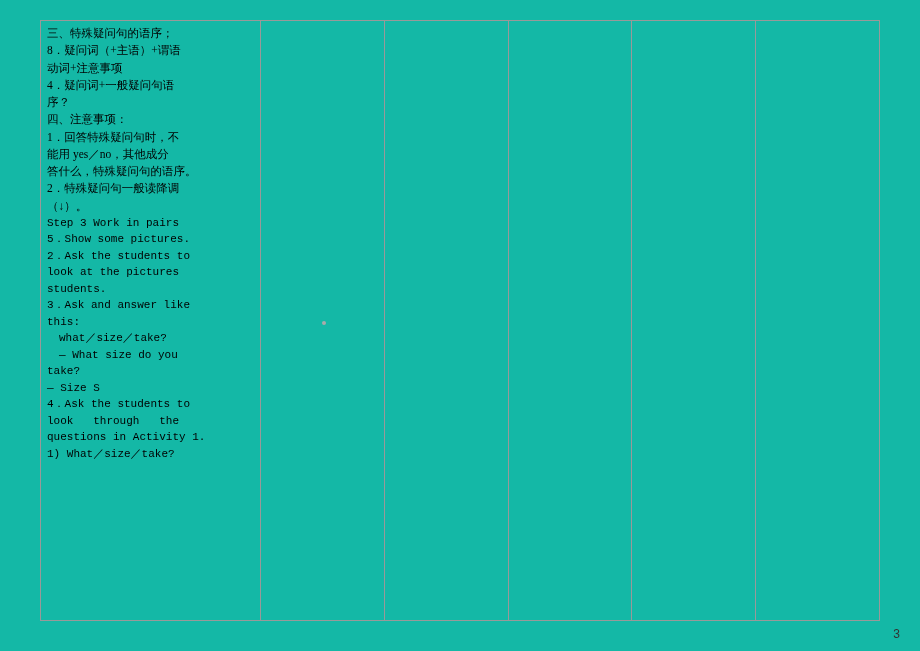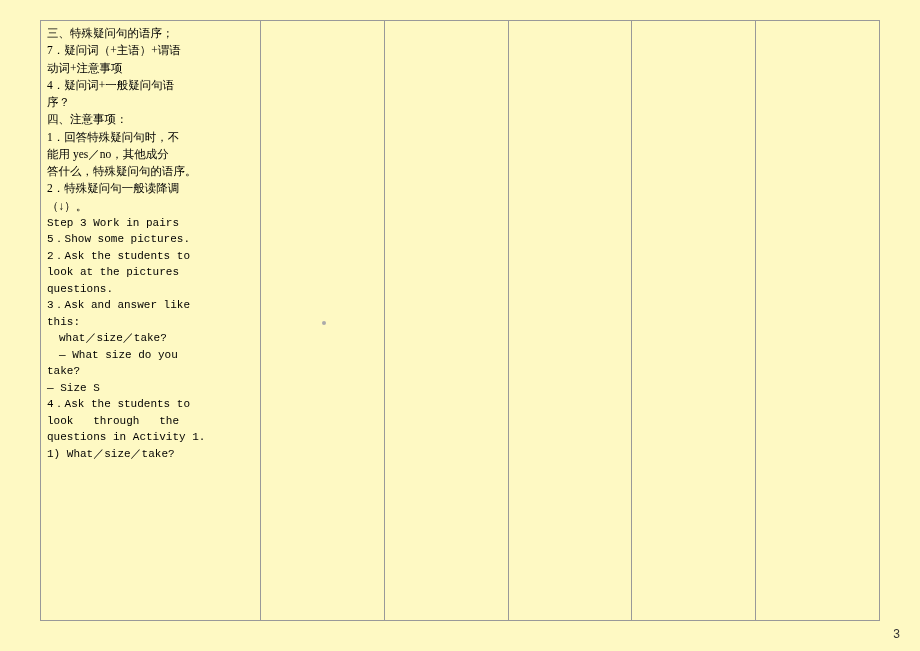--- a/index.html
+++ b/index.html
@@ -20,7 +20,7 @@
     .page-container {
       width: 920px;
       height: 651px;
-      background: #fef9c3;
+      background: #14b8a6;
       position: relative;
       display: flex;
       flex-direction: column;

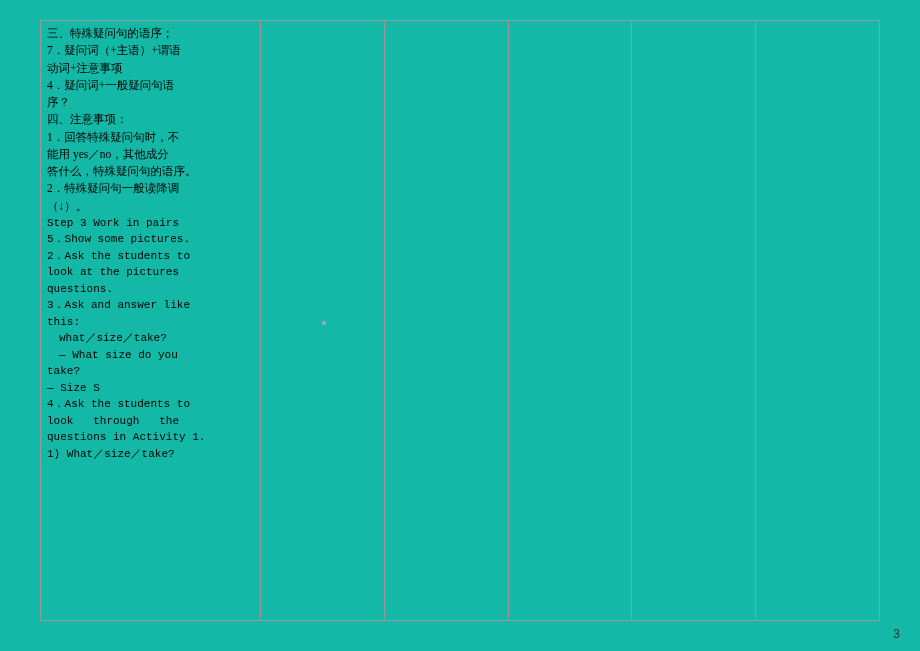--- a/index.html
+++ b/index.html
@@ -96,7 +96,7 @@
       <tr>
         <td class="content-cell">
           <div class="chinese-text">三、特殊疑问句的语序；</div>
-          <div class="chinese-text">7．疑问词（+主语）+谓语</div>
+          <div class="chinese-text">8．疑问词（+主语）+谓语</div>
           <div class="chinese-text">动词+注意事项</div>
           <div class="chinese-text">4．疑问词+一般疑问句语</div>
           <div class="chinese-text">序？</div>

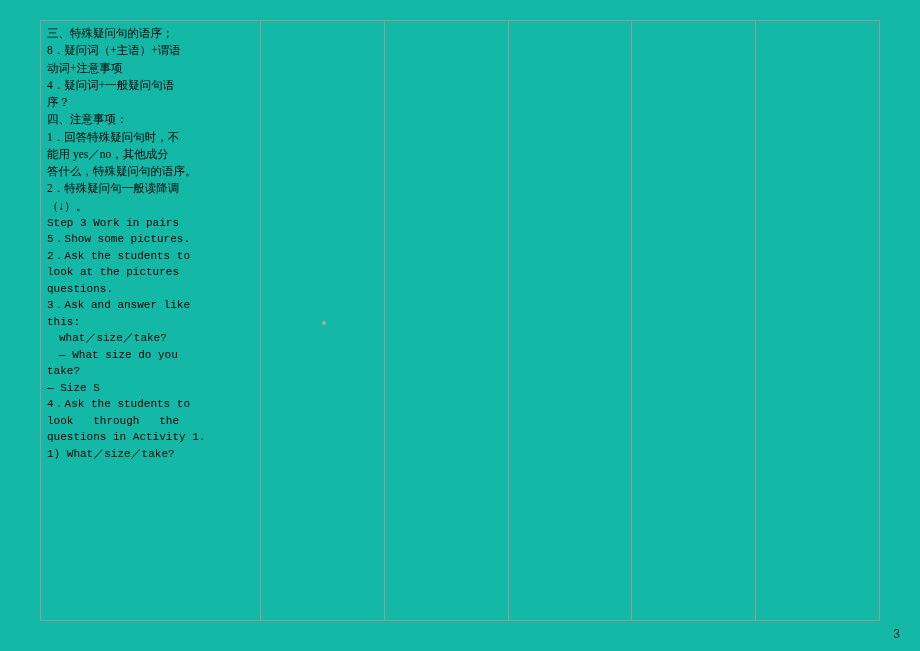--- a/index.html
+++ b/index.html
@@ -110,7 +110,7 @@
           <div>5．Show some pictures.</div>
           <div>2．Ask the students to</div>
           <div>look at the pictures</div>
-          <div>questions.</div>
+          <div>students.</div>
           <div>3．Ask and answer like</div>
           <div>this:</div>
           <div class="indent">what／size／take?</div>

